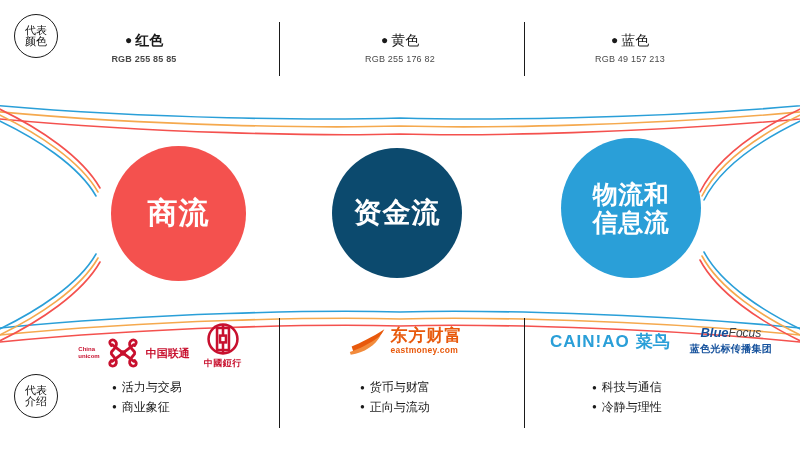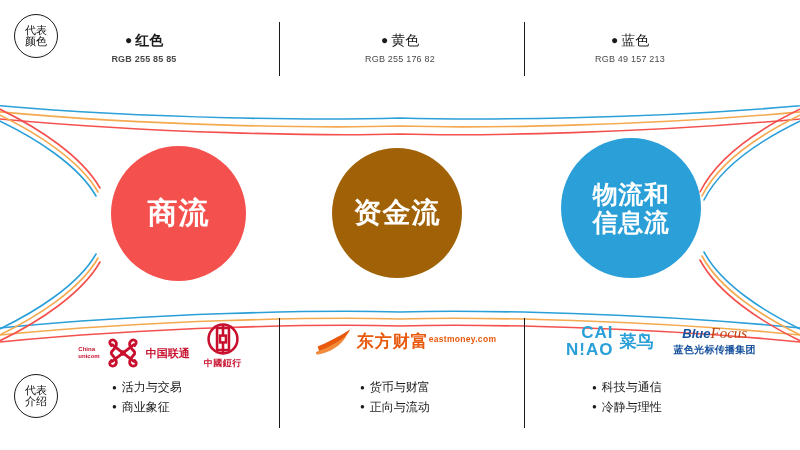--- a/index.html
+++ b/index.html
@@ -228,7 +228,7 @@
     <span>商流</span>
   </div>
 
-  <div class="flow-circle" id="circle-capital" style="background-color: #a16207;">
+  <div class="flow-circle" id="circle-capital" style="background-color: #0c4a6e;">
     <span>资金流</span>
   </div>
 

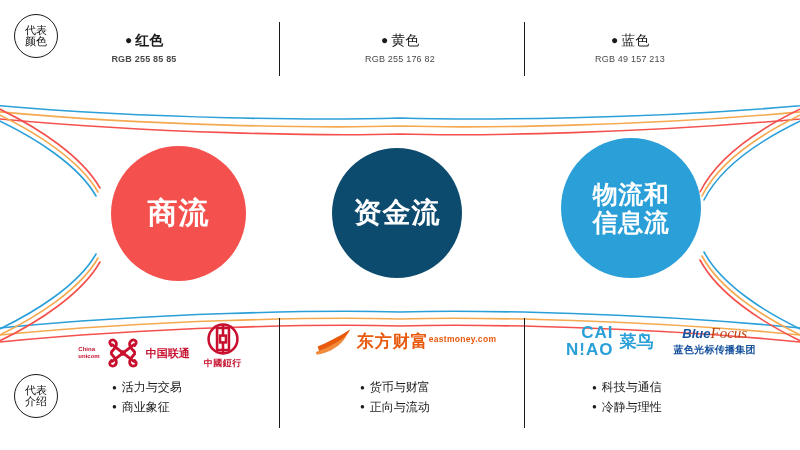--- a/index.html
+++ b/index.html
@@ -114,7 +114,7 @@
     letter-spacing: 0.5px;
   }
 
-  .em-text { display: flex; align-items: flex-start; }
+  .em-text { display: flex; flex-direction: column; align-items: flex-start; }
   .em-cn {
     font-size: 17px; font-weight: bold; color: #e8590c;
     letter-spacing: 1px; line-height: 1;

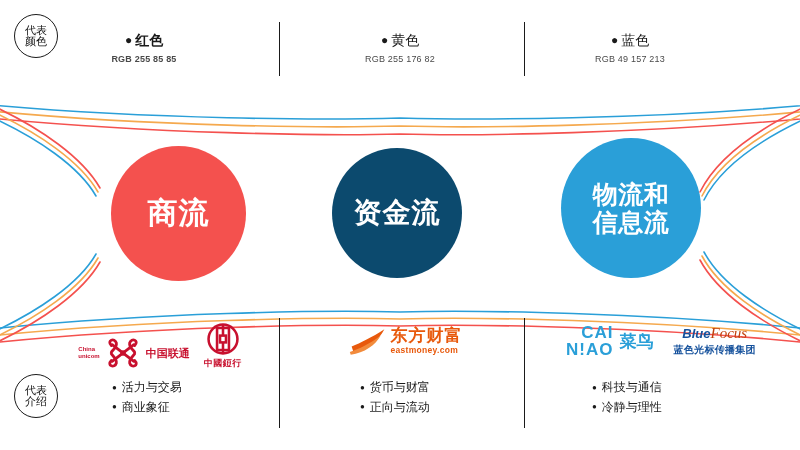--- a/index.html
+++ b/index.html
@@ -286,7 +286,7 @@
 
   <div class="logo-row" id="logos-right" style="align-items:center;gap:20px;">
     <div class="logo-unit" style="align-items:center;">
-      <div style="display:flex;flex-direction:column;align-items:flex-end;">
+      <div style="display:flex;flex-direction:row;align-items:flex-end;">
         <span class="cn-mark">CAI</span>
         <span class="cn-mark">N!AO</span>
       </div>

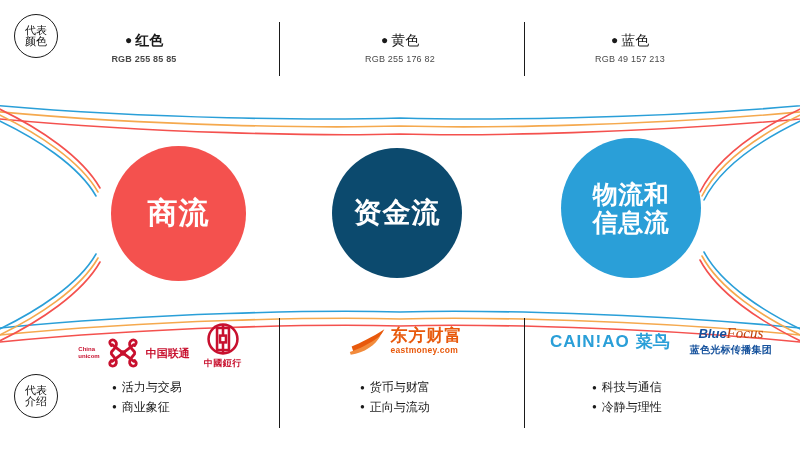--- a/index.html
+++ b/index.html
@@ -136,7 +136,7 @@
   .bf-text { display: flex; flex-direction: column; align-items: center; }
   .bf-en { font-size: 13px; line-height: 1.1; white-space: nowrap; }
   .bf-en b { color: #15519c; font-style: italic; }
-  .bf-en i { color: #c2410c; font-family: Liberation Serif, serif; font-size: 15px; }
+  .bf-en i { color: #404040; font-family: Liberation Sans, sans-serif; font-size: 12px; }
   .bf-cn {
     font-size: 10px; font-weight: bold; color: #15519c;
     letter-spacing: 0.3px; margin-top: 2px;

